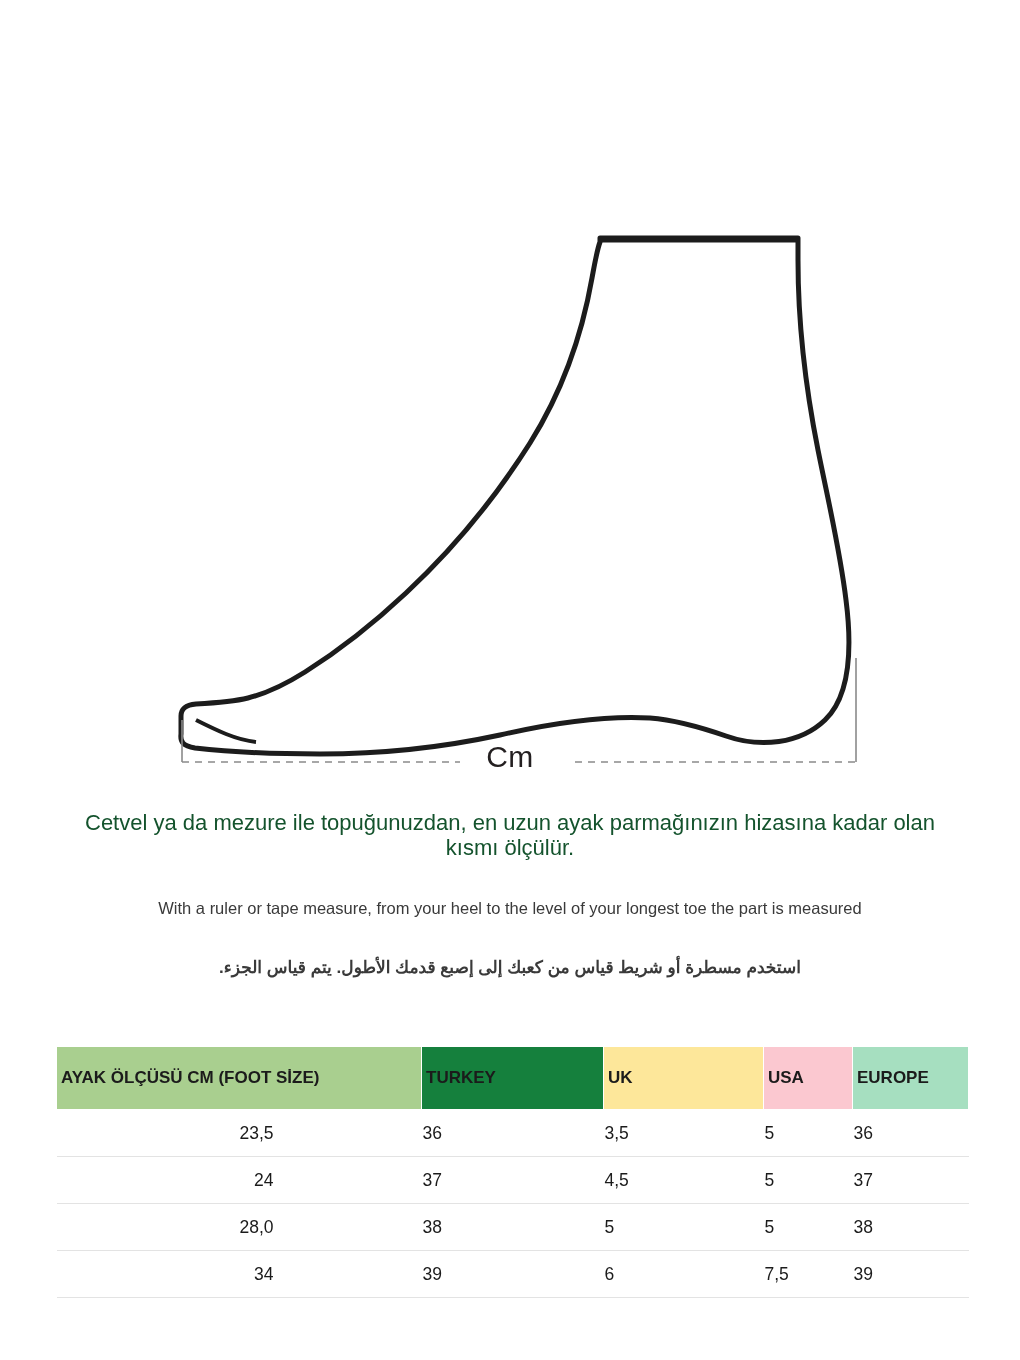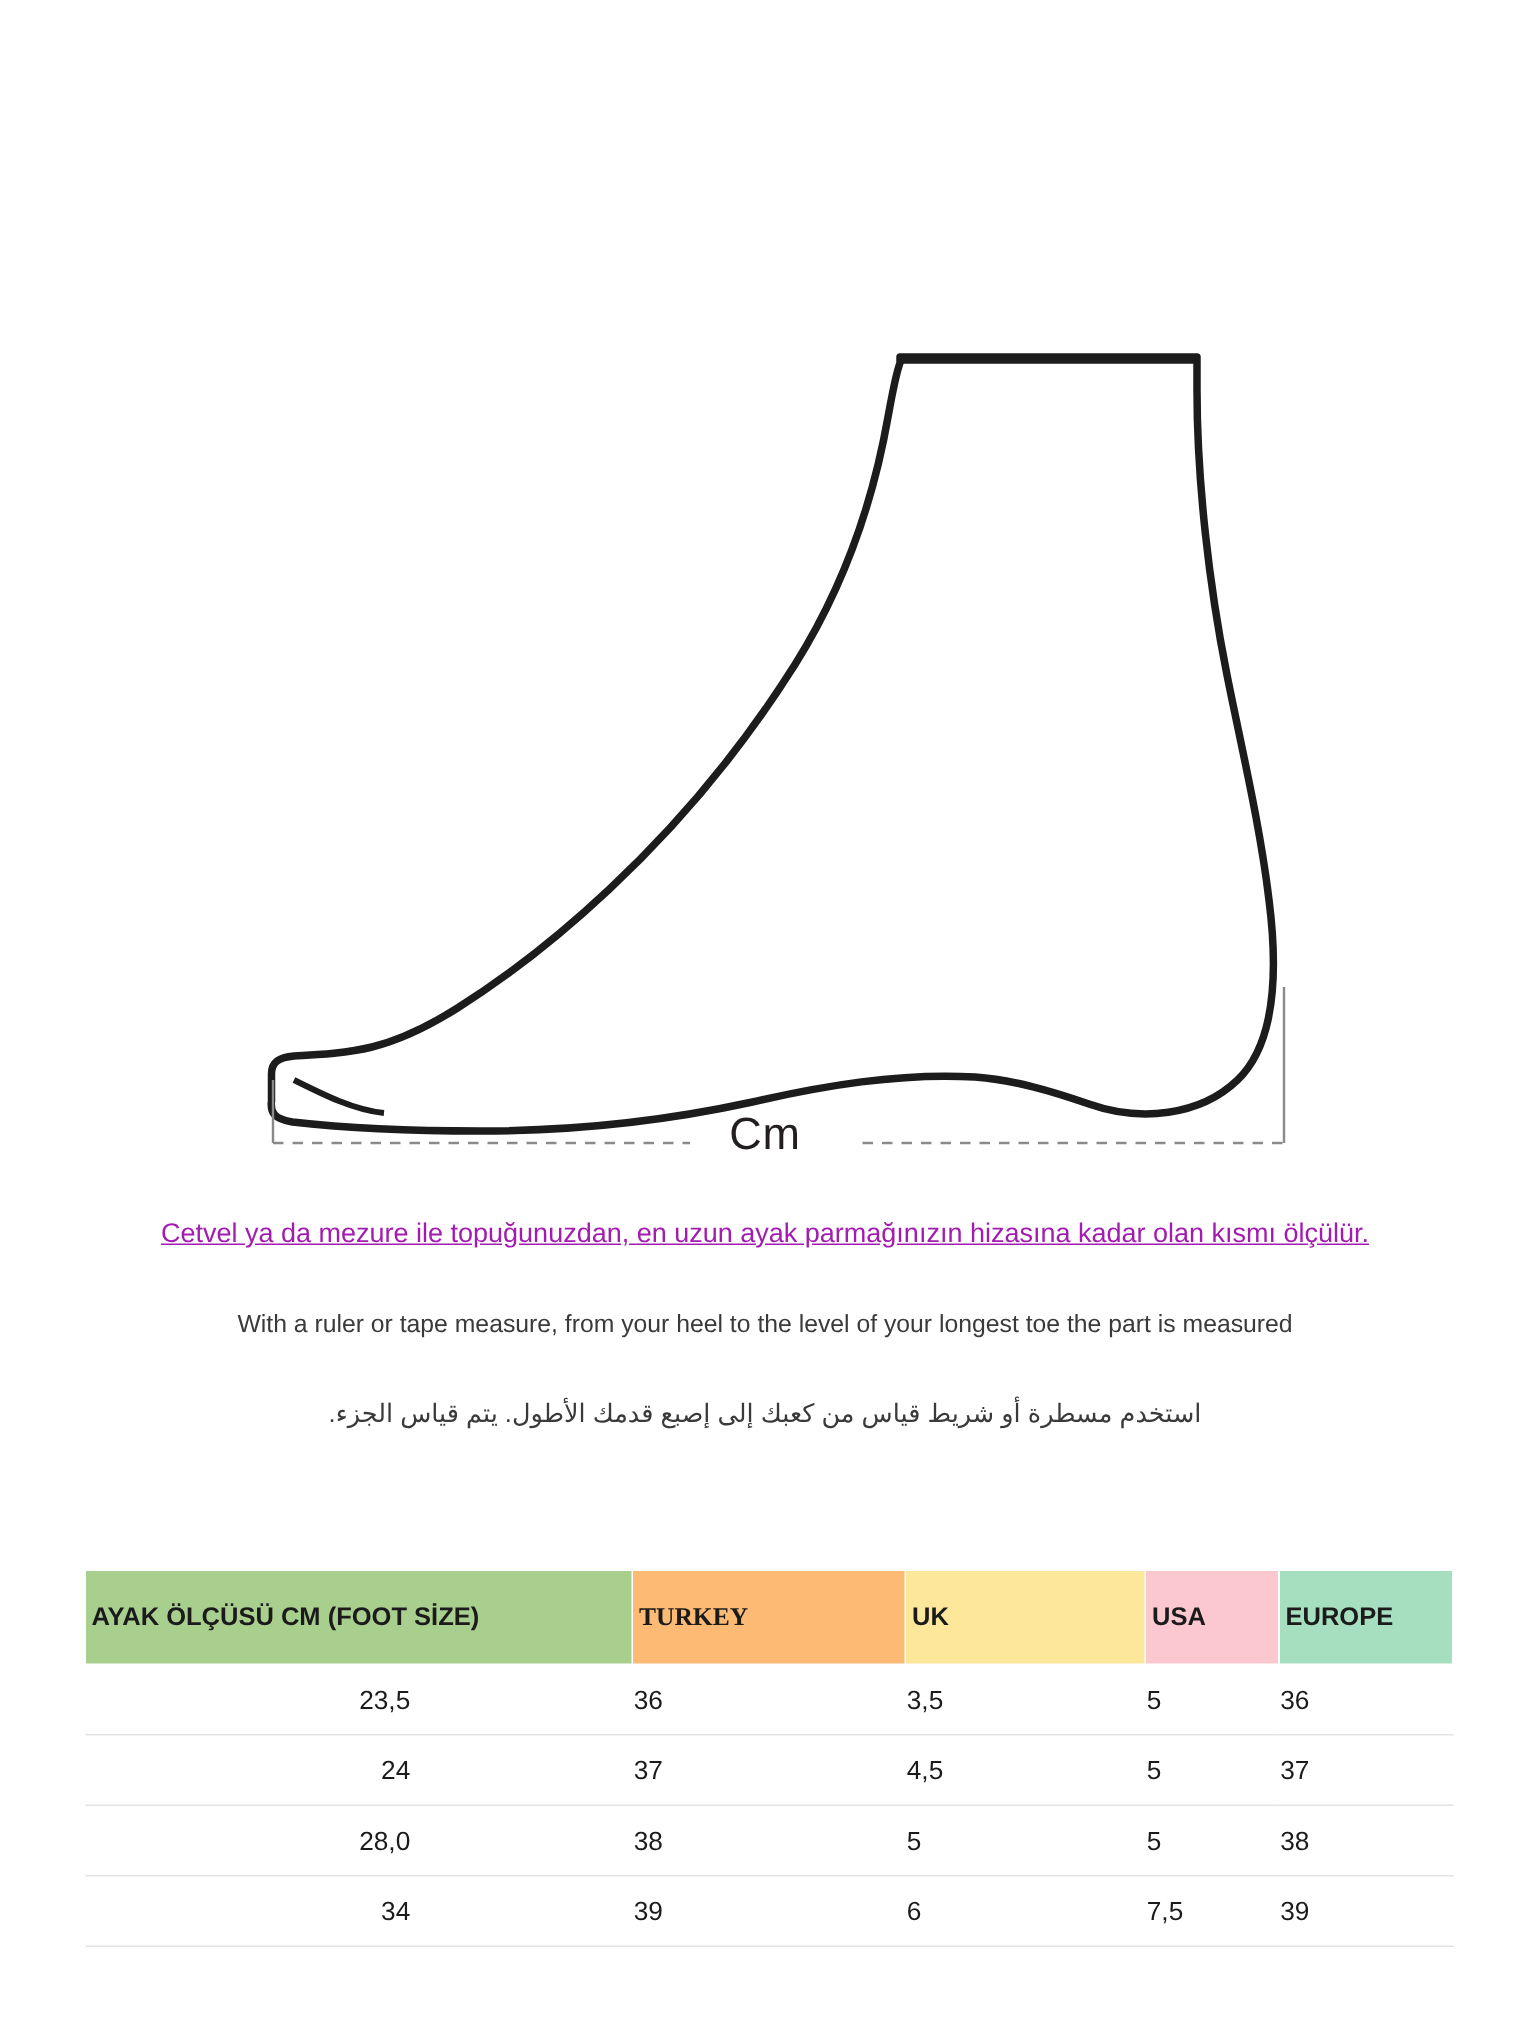--- a/index.html
+++ b/index.html
@@ -52,10 +52,9 @@
     text-align: center;
   }
   .caption-tr {
-    font-size: 18px;
+    font-size: 22px;
     line-height: 25px;
-    color: #a21caf;
-    text-decoration: underline;
+    color: #14532d;
   }
   .caption-en {
     margin-top: 36px;

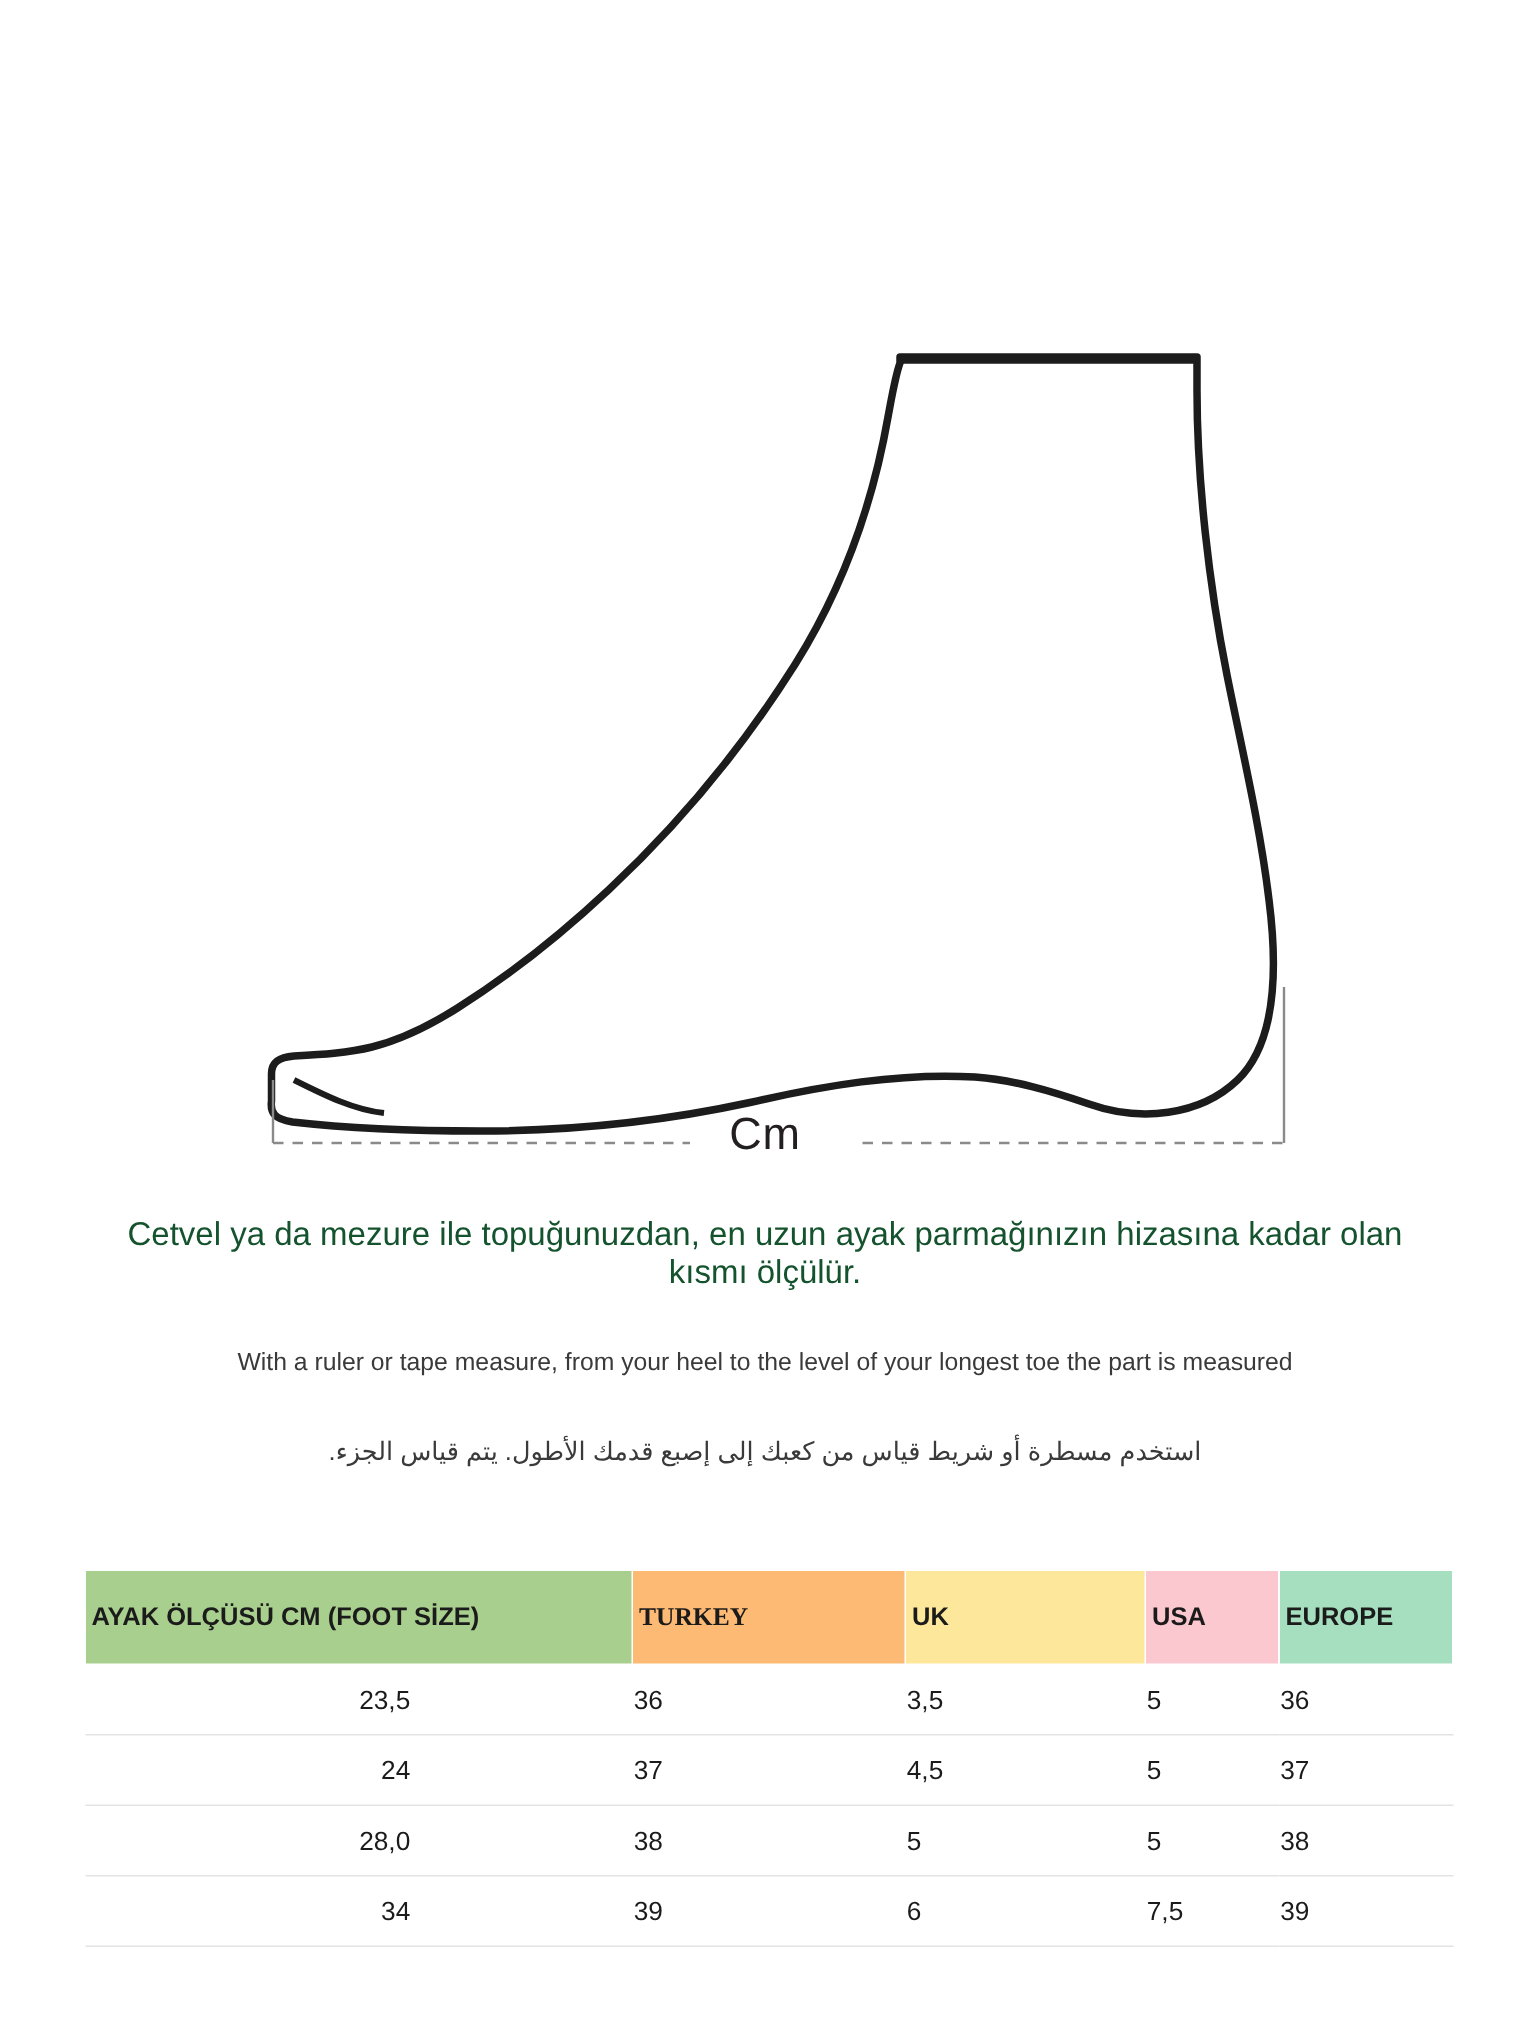--- a/index.html
+++ b/index.html
@@ -69,6 +69,7 @@
     color: #3a3a3a;
     direction: rtl;
     text-align: center;
+    font-weight: bold;
   }
 
   

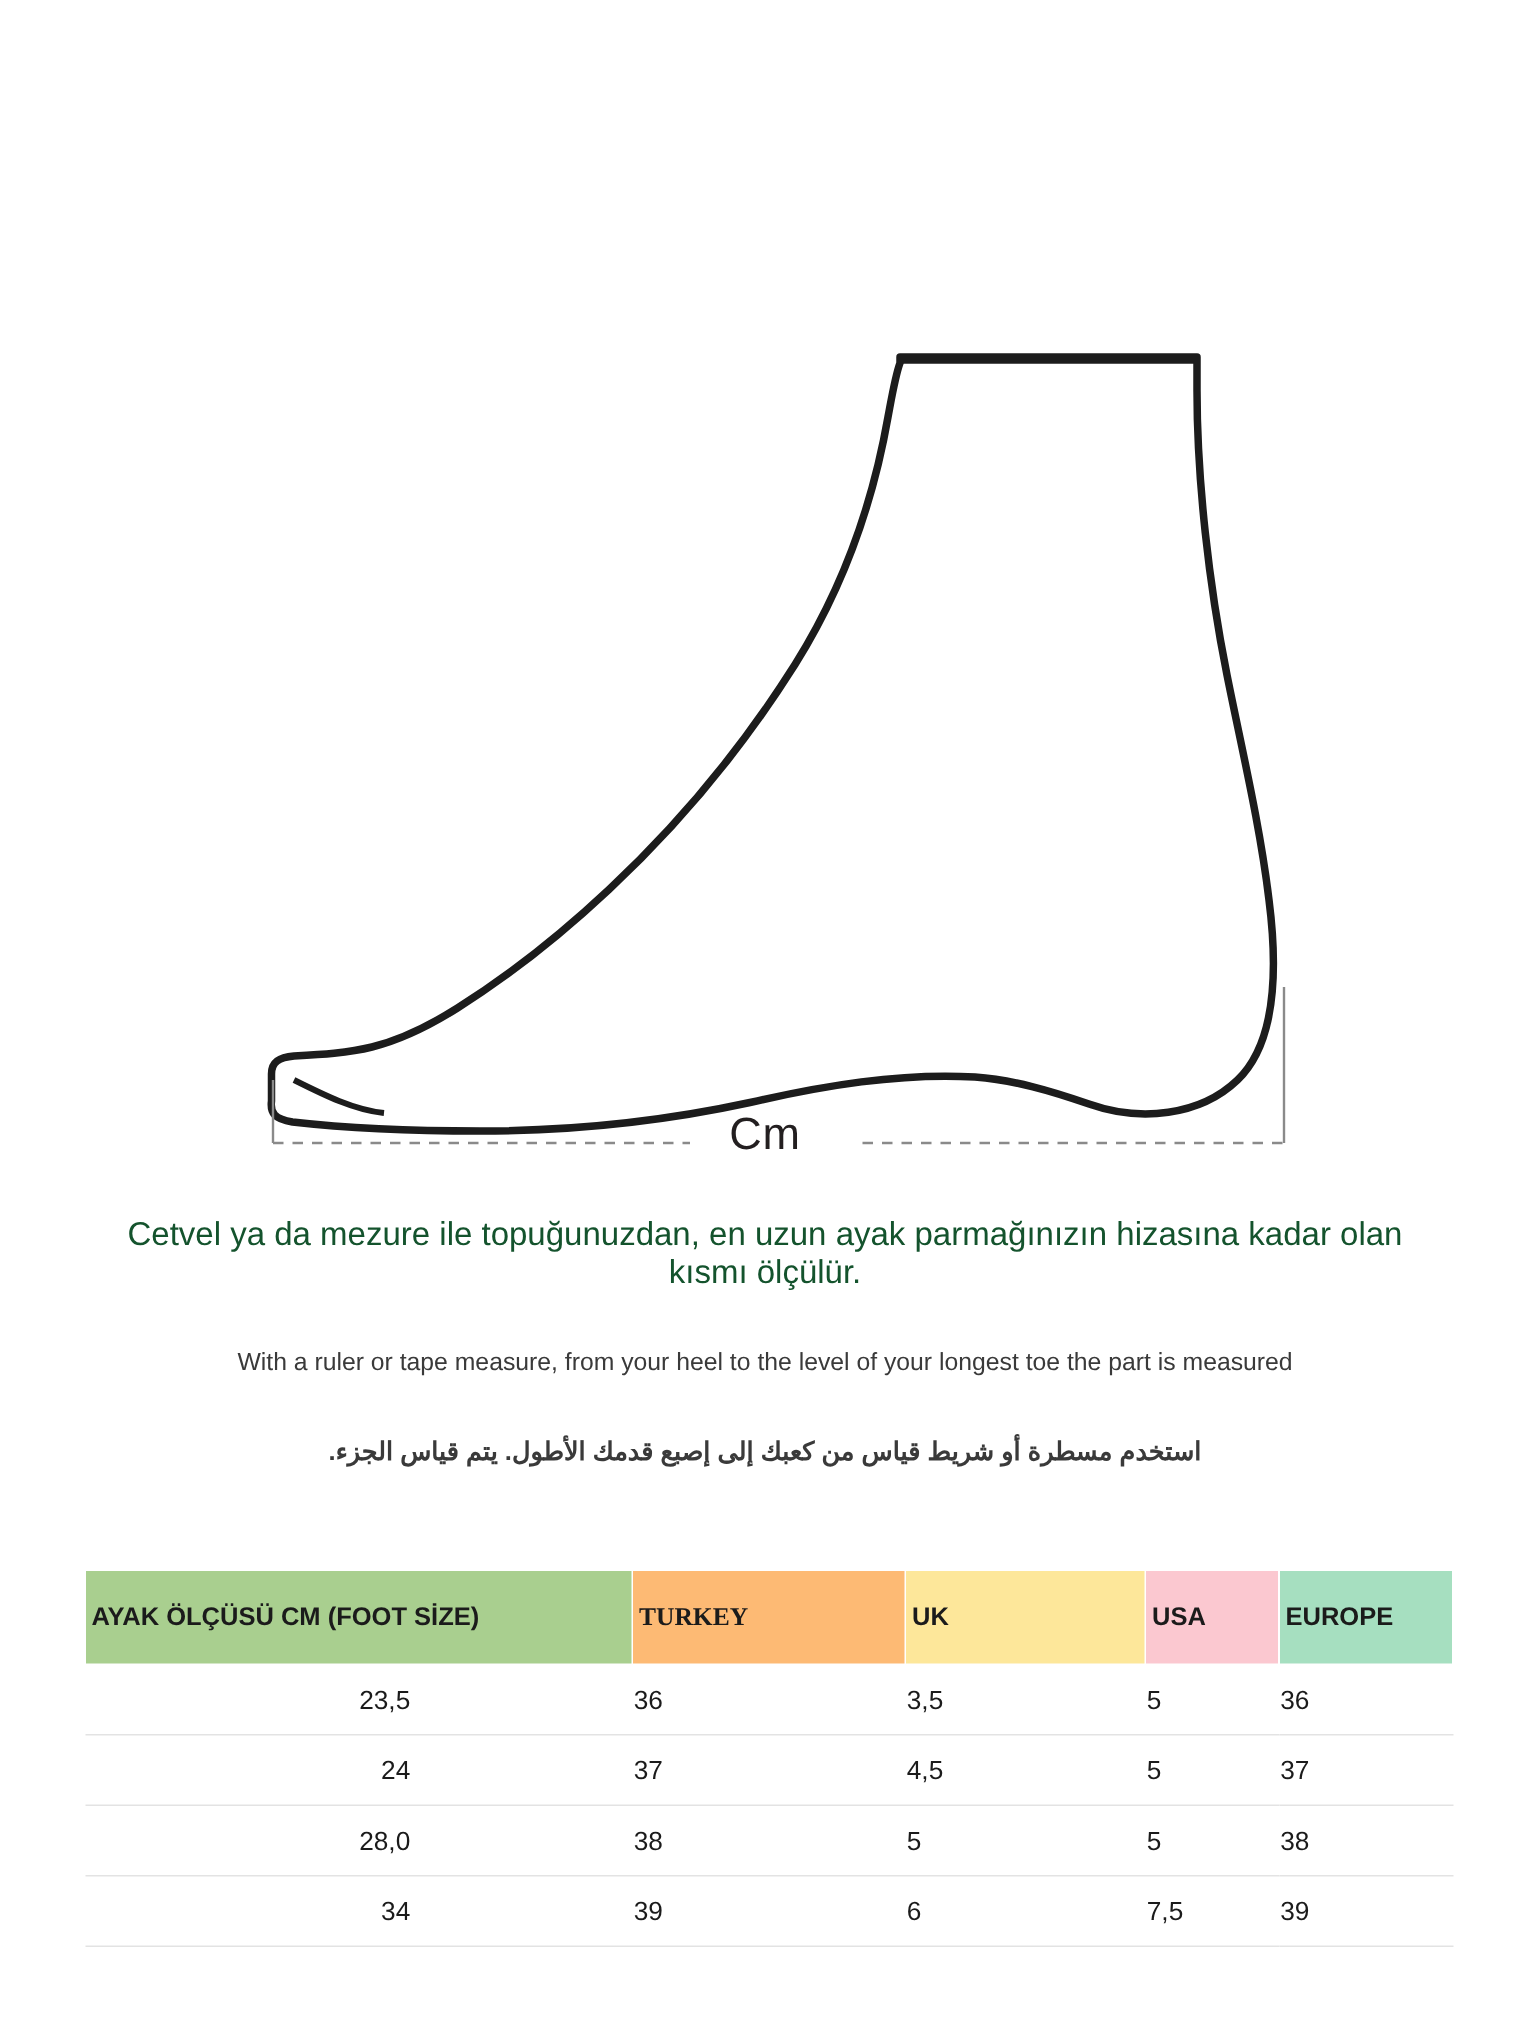--- a/index.html
+++ b/index.html
@@ -96,7 +96,7 @@
     overflow: hidden;
   }
   table.size-table th.col-foot { background: #a9cf8f; }
-  table.size-table th.col-turkey { background: #fdba74; font-family: Liberation Serif, serif; }
+  table.size-table th.col-turkey { background: #15803d; }
   table.size-table th.col-uk { background: #fde79a; }
   table.size-table th.col-usa { background: #fbc8d0; }
   table.size-table th.col-europe { background: #a6dfc0; }

